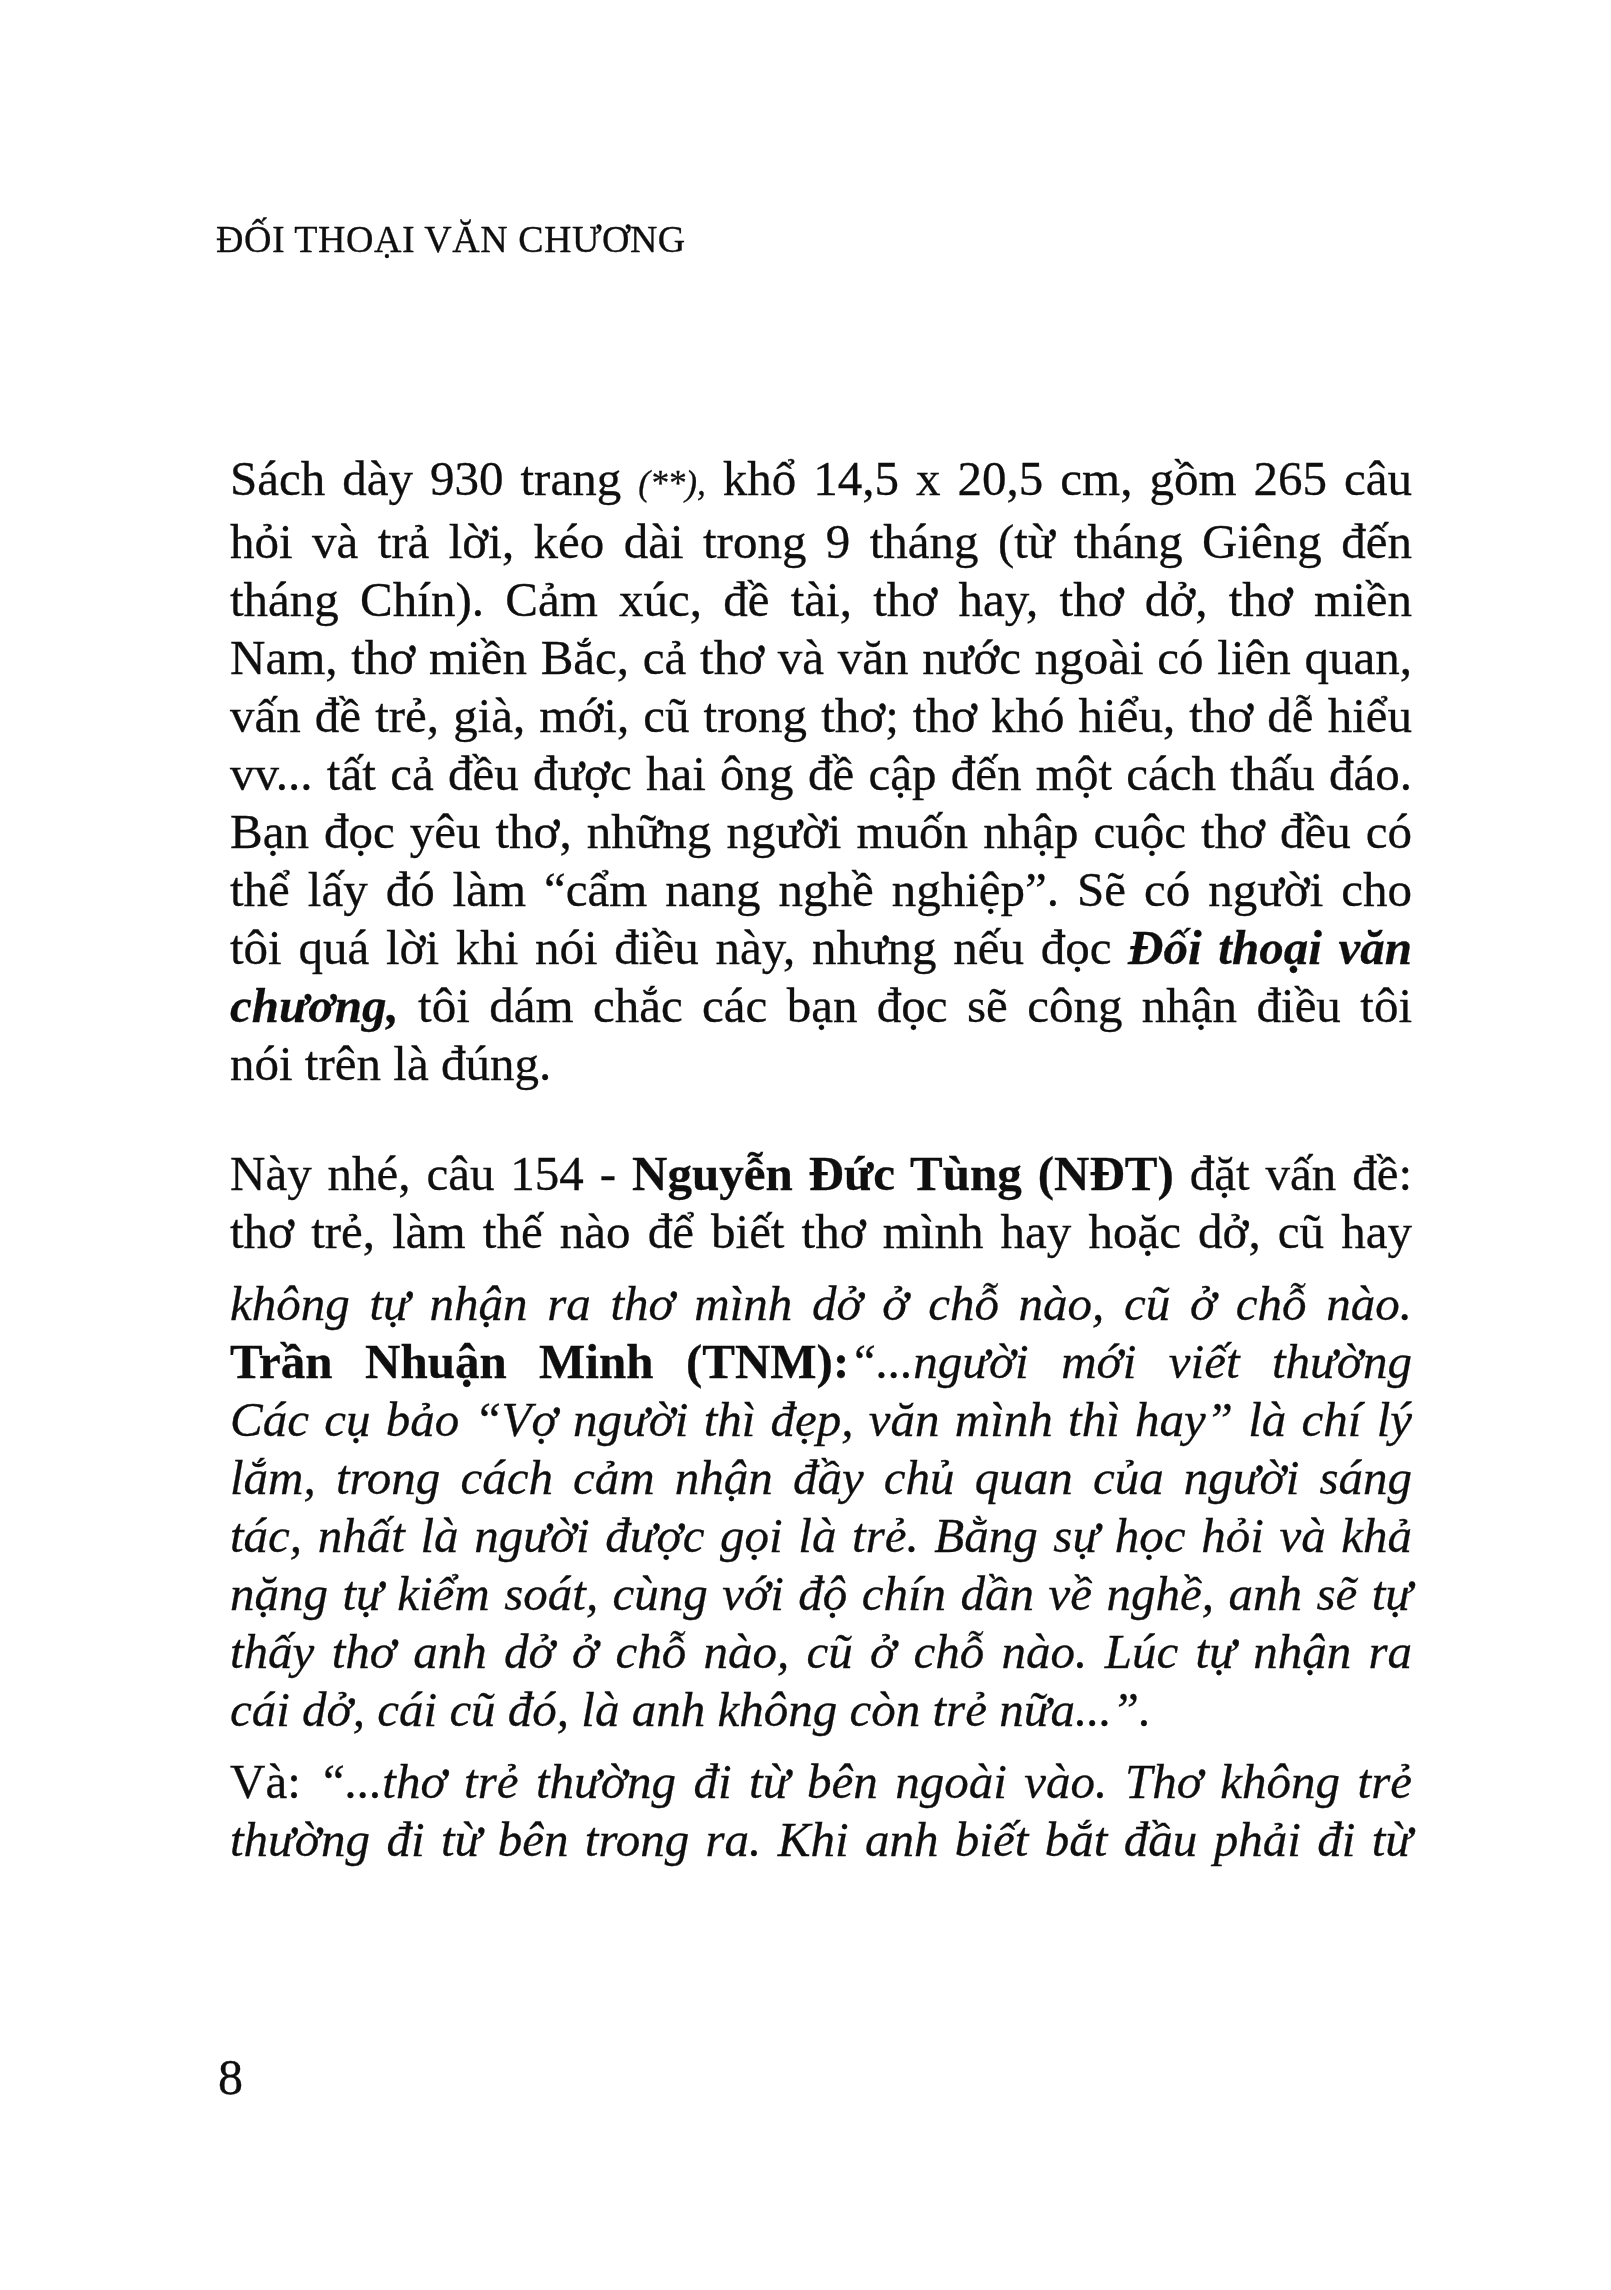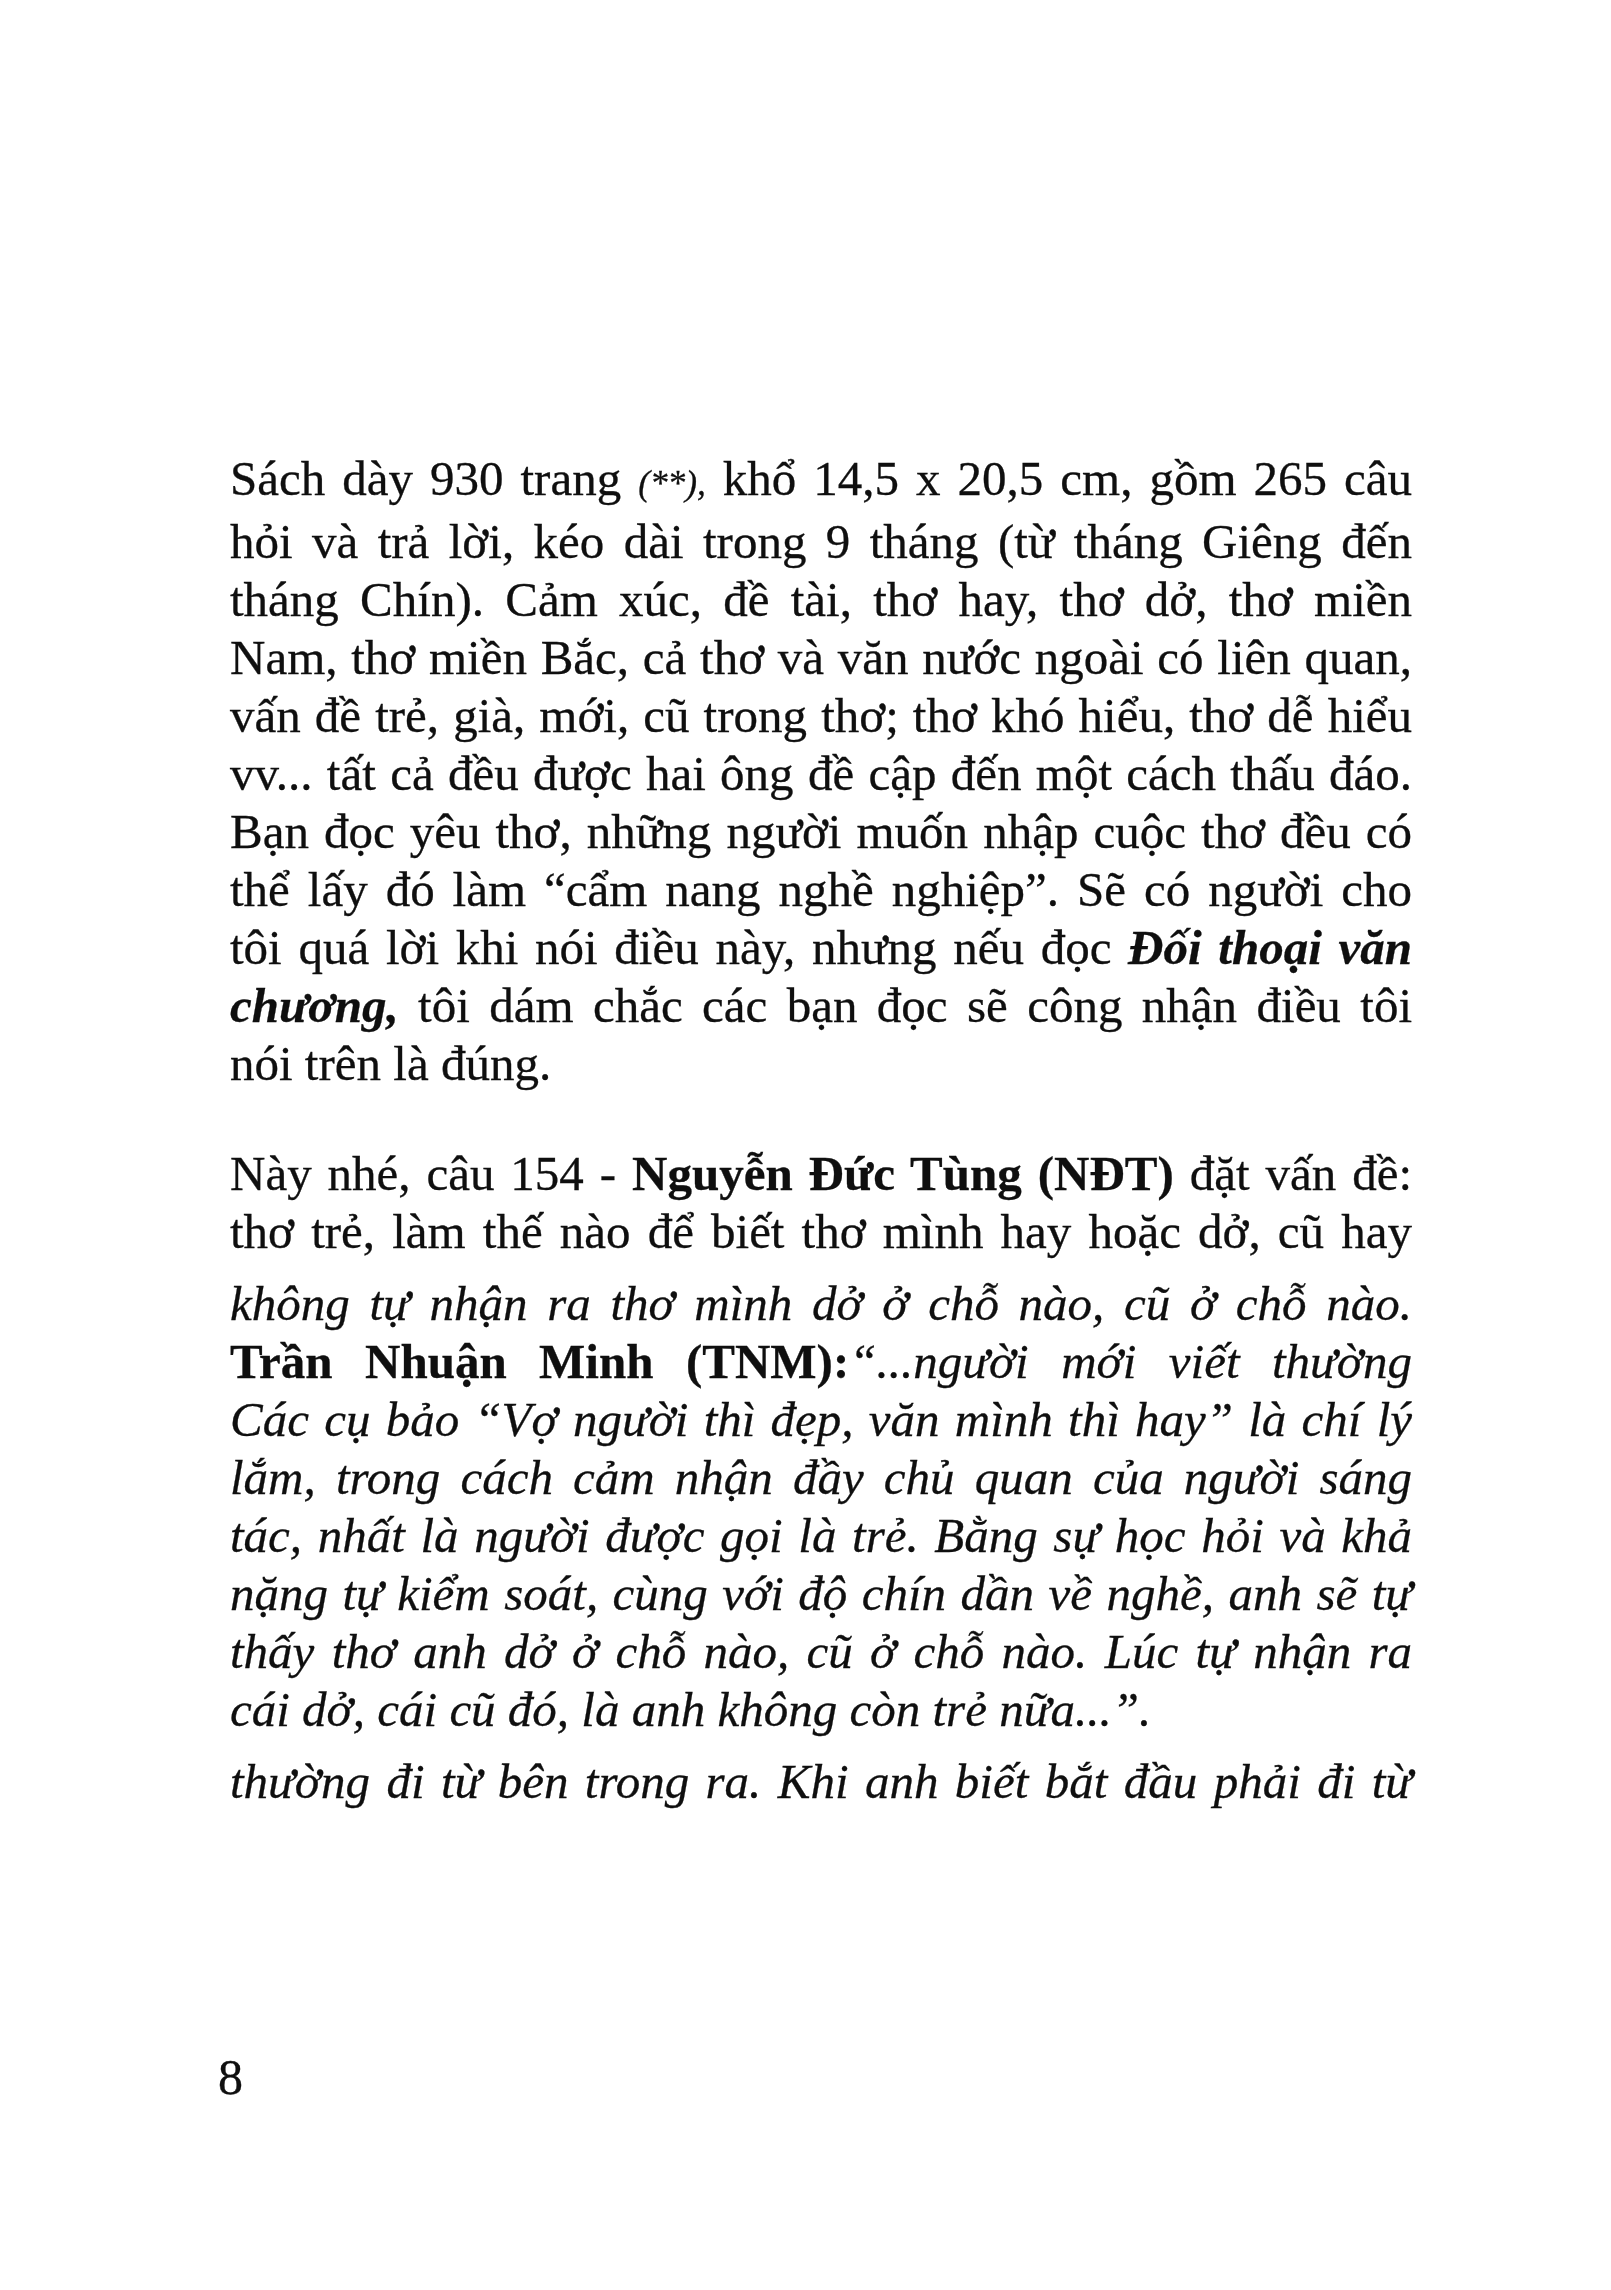--- a/index.html
+++ b/index.html
@@ -60,6 +60,7 @@
 <body>
 
 <div class="page">
+  <div class="running-header">ĐỐI THOẠI VĂN CHƯƠNG</div>
 
   <div class="text-block">
       <div class="para">

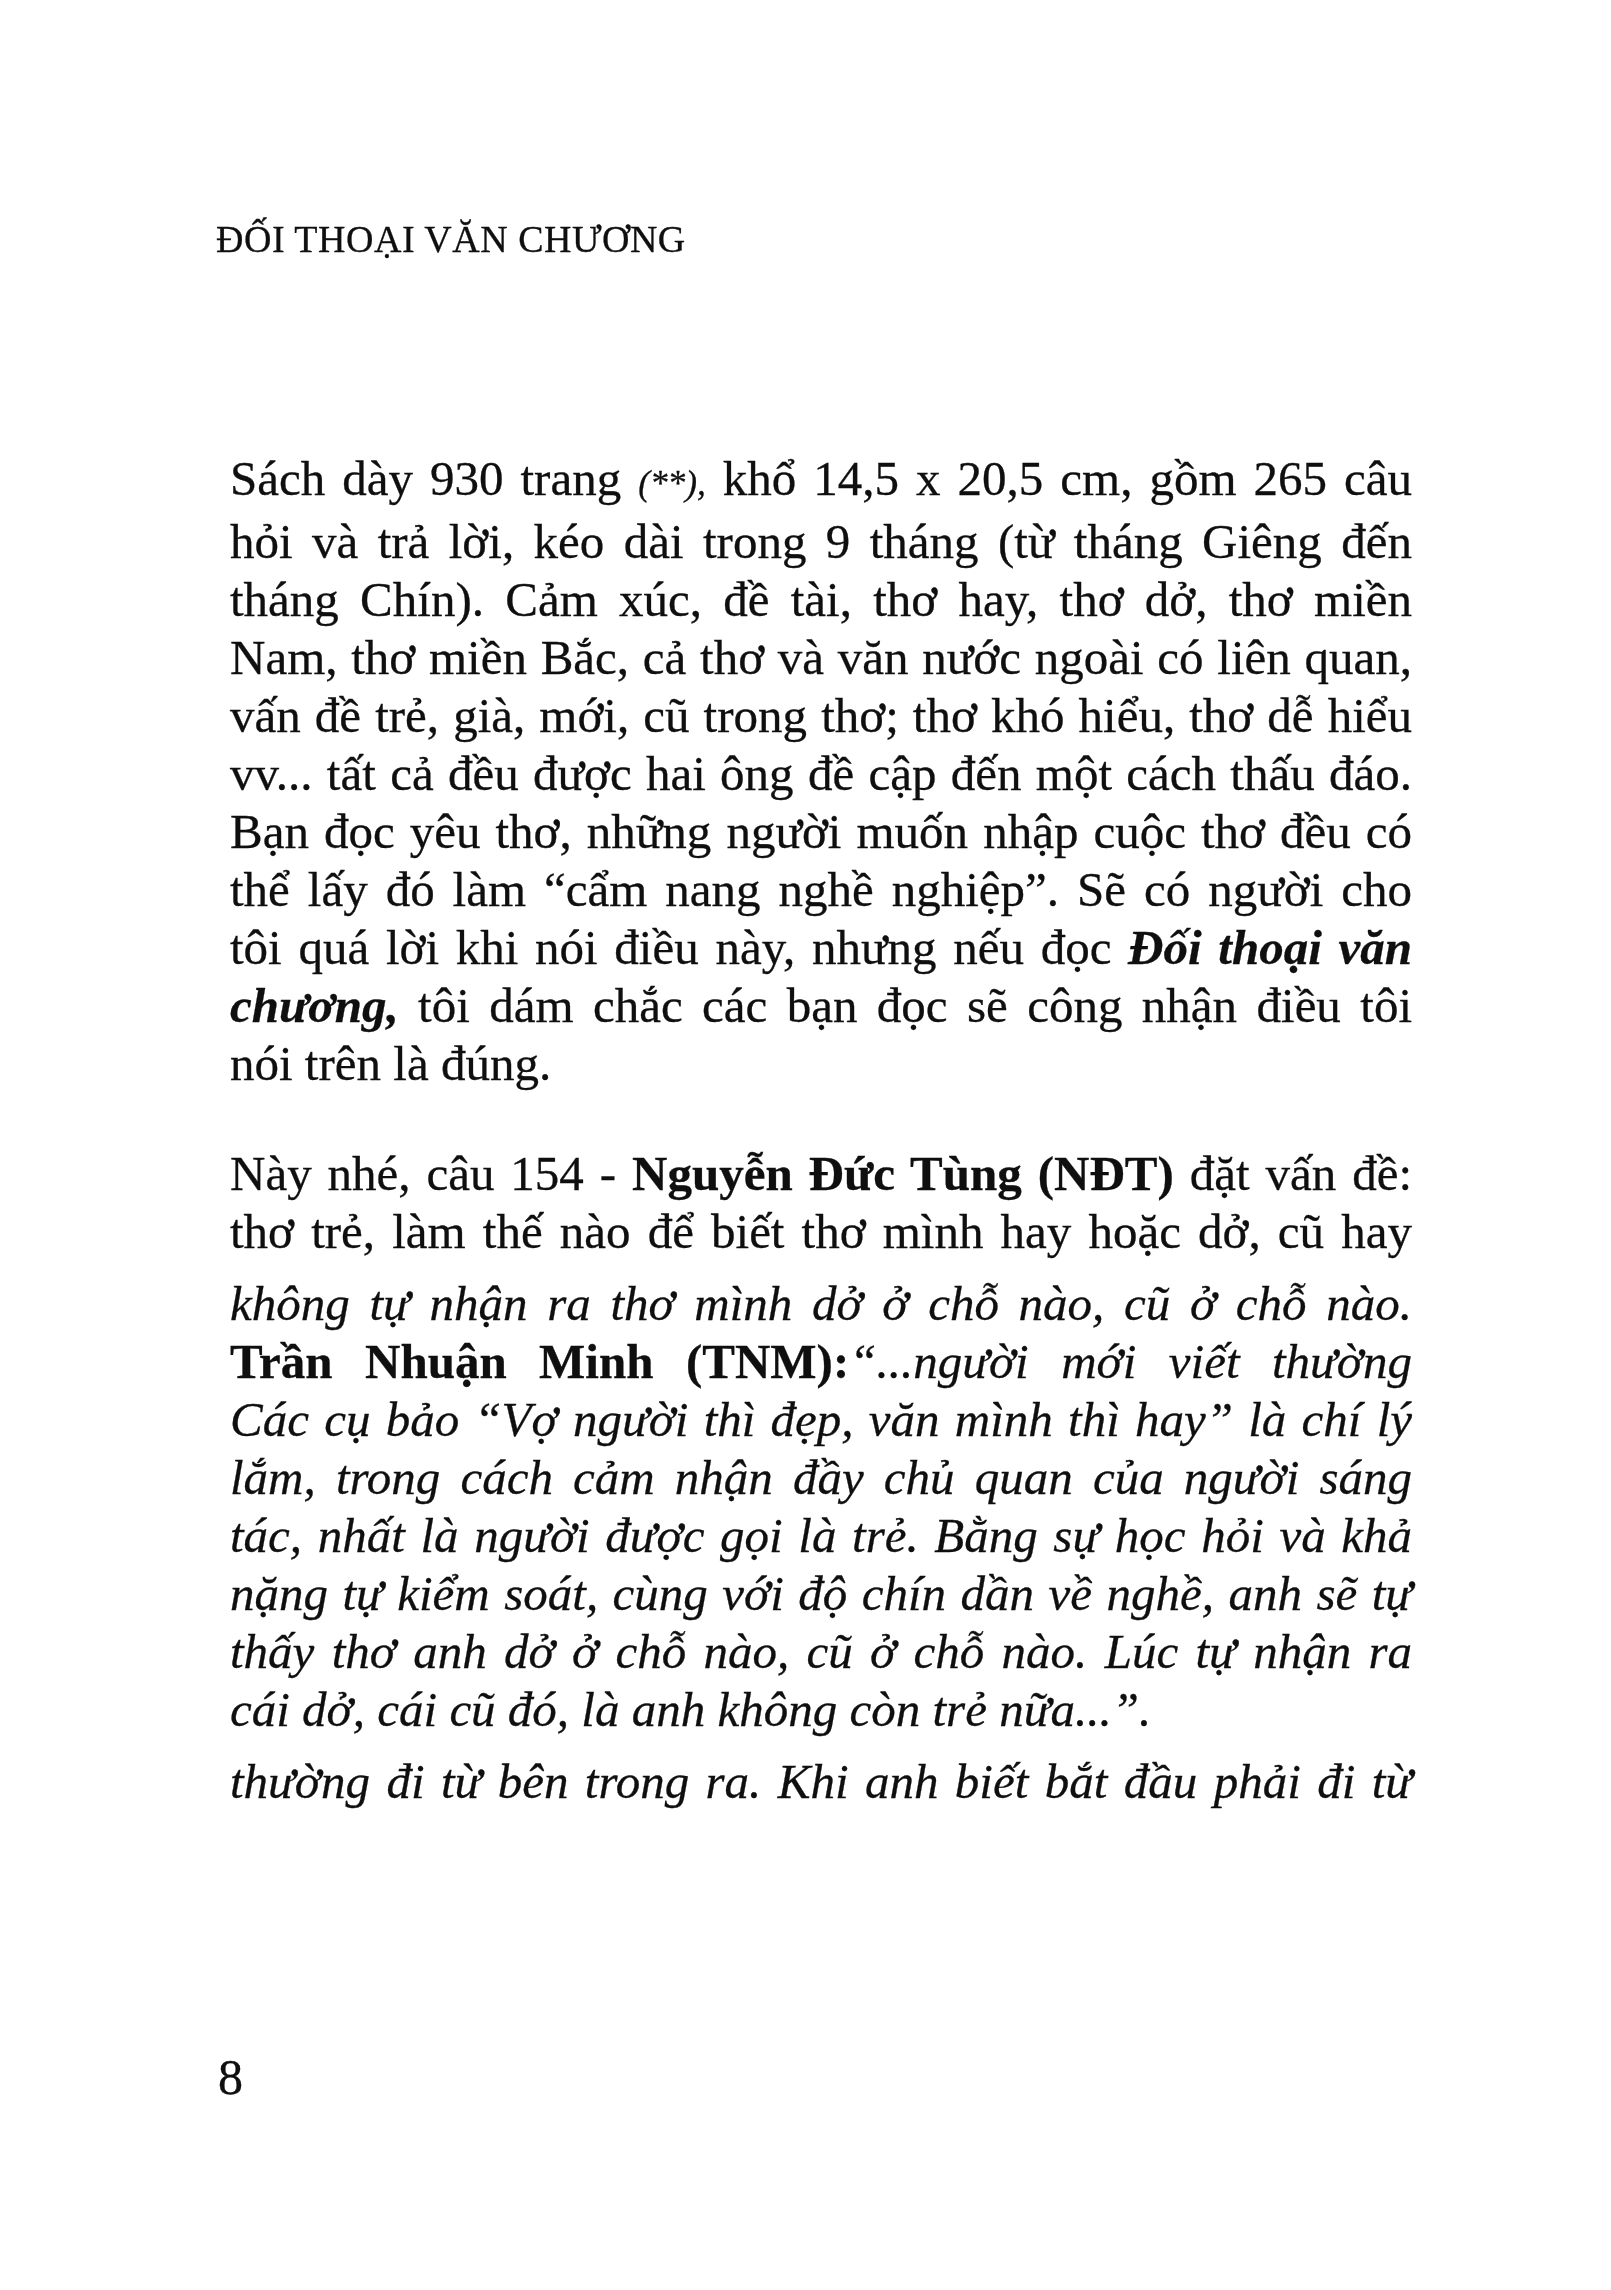--- a/index.html
+++ b/index.html
@@ -91,6 +91,7 @@
         <div class="line"><span class="s-i">cái dở, cái cũ đó, là anh không còn trẻ nữa...”.</span></div>
       </div>
       <div class="para">
+        <div class="line just"><span class="s-r">Và: </span><span class="s-i">“...thơ trẻ thường đi từ bên ngoài vào. Thơ không trẻ</span></div>
         <div class="line just"><span class="s-i">thường đi từ bên trong ra. Khi anh biết bắt đầu phải đi từ</span></div>
       </div>
     </div>

